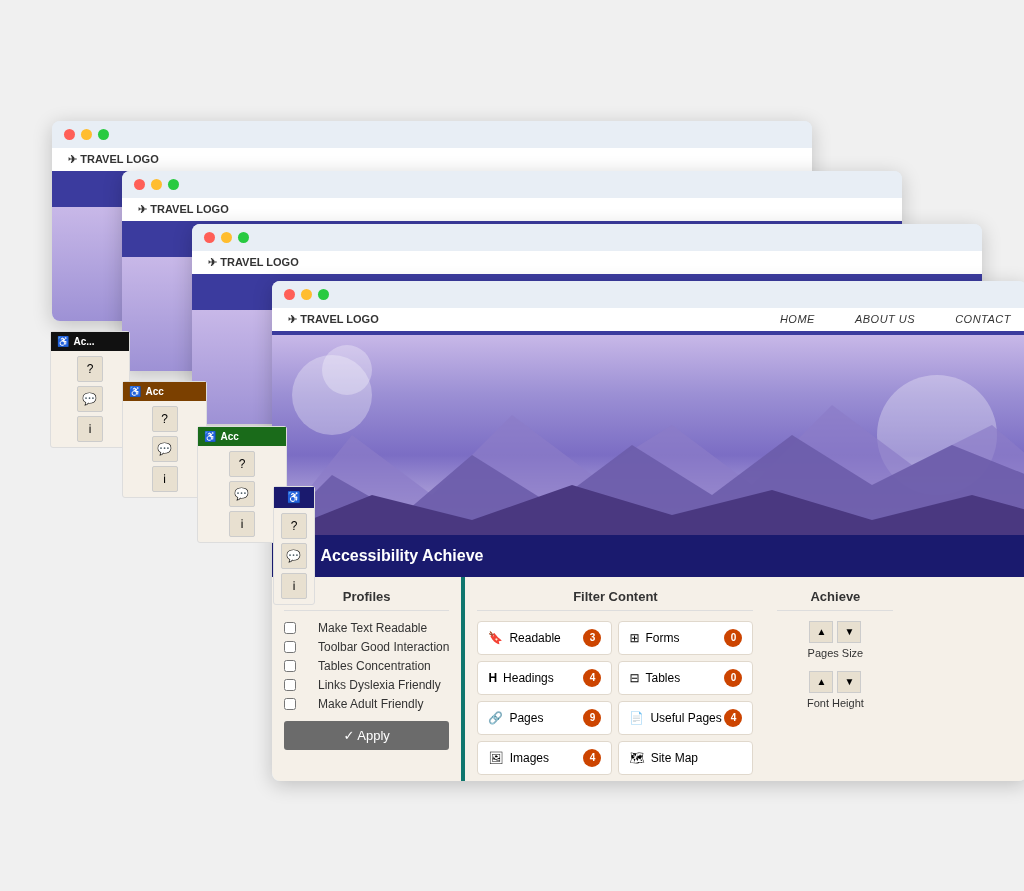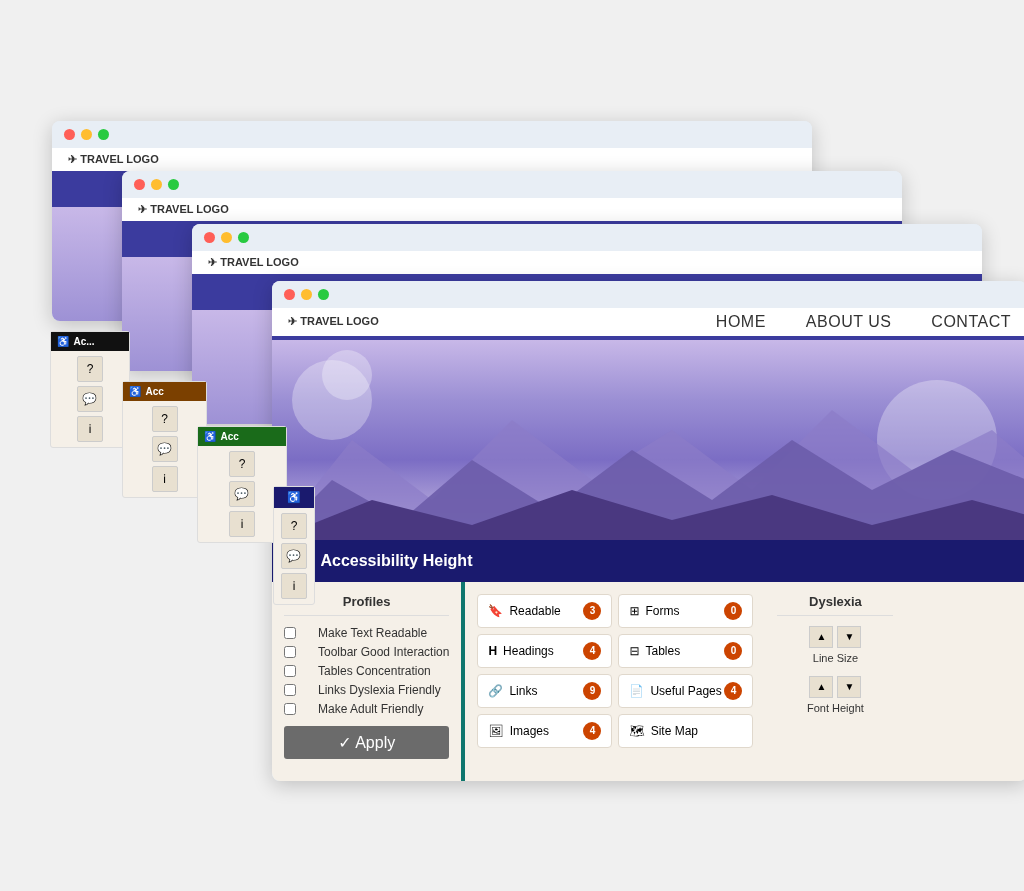--- a/index.html
+++ b/index.html
@@ -66,9 +66,10 @@
     }
     .nav-link {
       color: white;
-      font-size: 16px;
+      font-size: 11px;
       text-transform: uppercase;
       letter-spacing: 0.5px;
+      font-style: italic;
     }
 
     

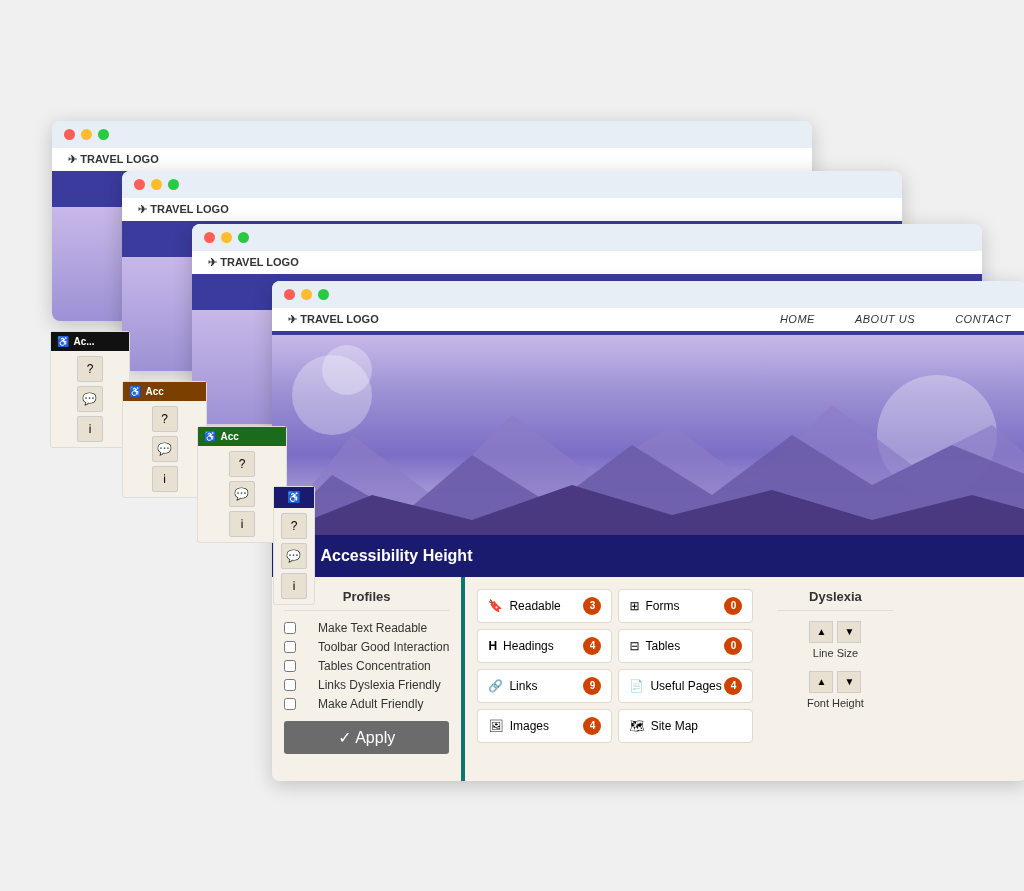--- a/index.html
+++ b/index.html
@@ -377,7 +377,7 @@
 
         <div class="toolbar-header">
           <span style="font-size:18px;">♿</span>
-          <span>Accessibility Height</span>
+          <span>Accessibility Achieve</span>
         </div>
 
         <div class="toolbar-body">

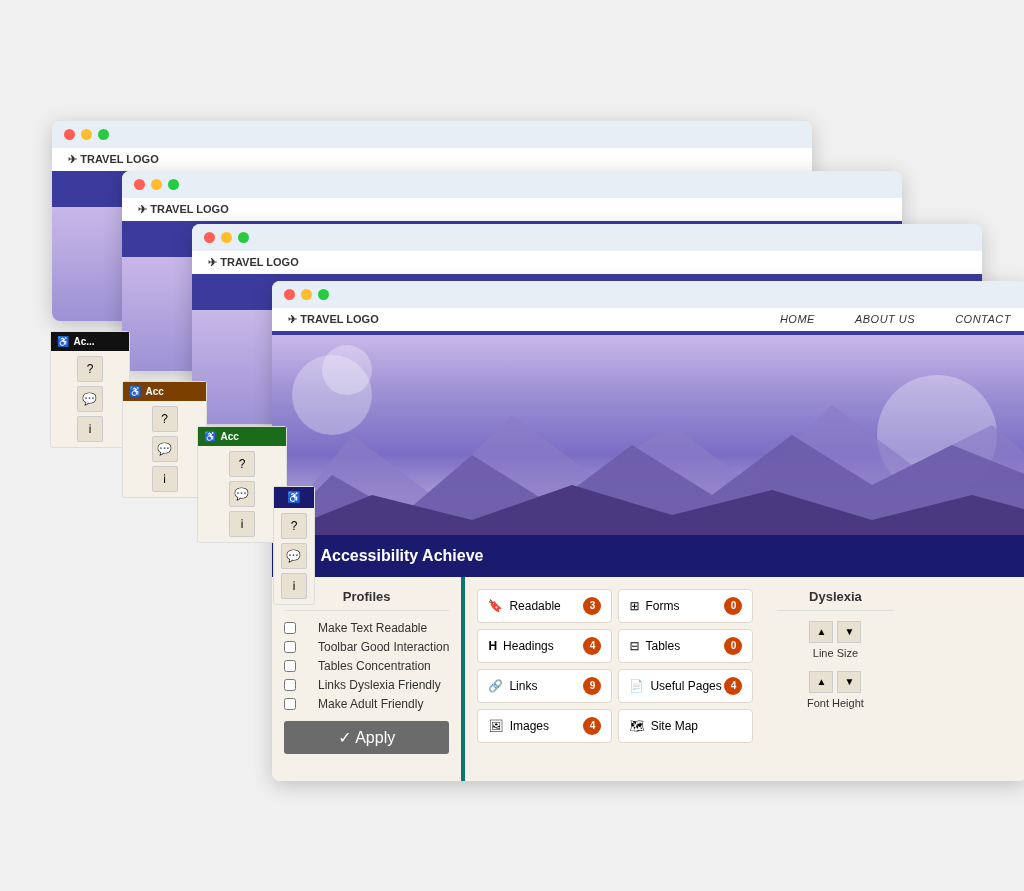--- a/index.html
+++ b/index.html
@@ -408,6 +408,7 @@
           </div>
 
           <div class="filter-section">
+            <div class="toolbar-section-title">Filter Content</div>
             <div class="filter-grid">
 
               <div class="filter-item">

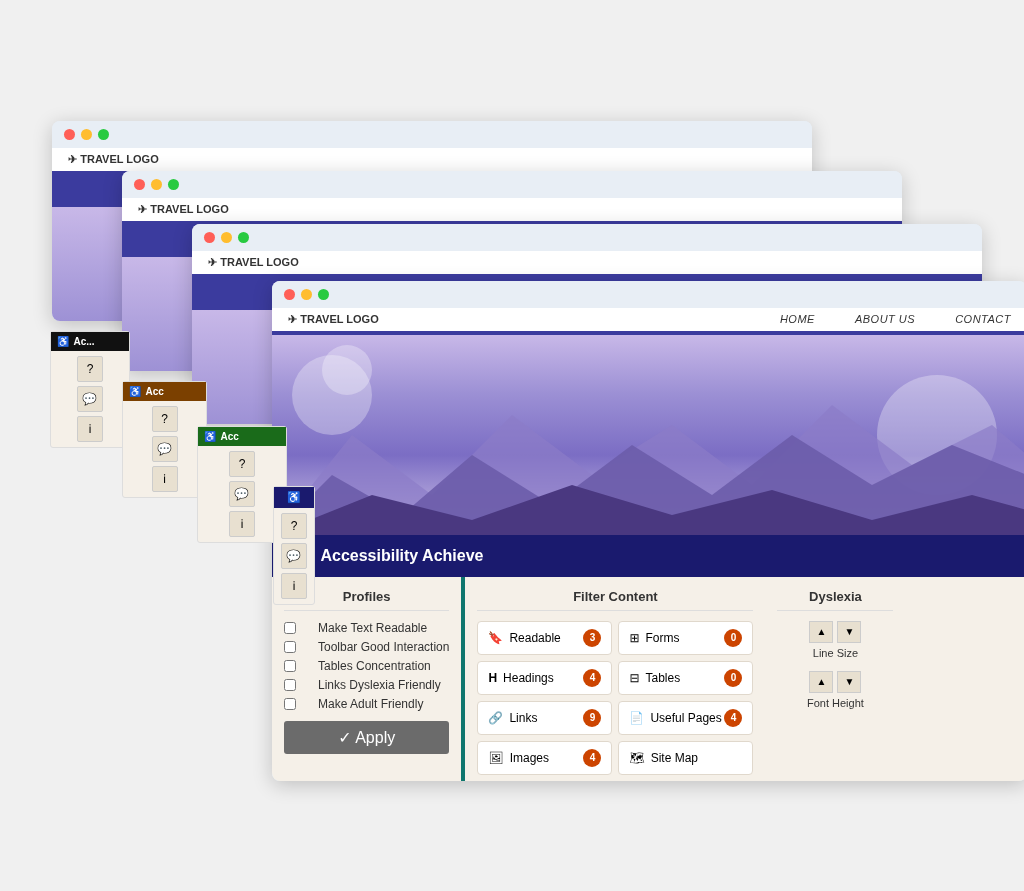--- a/index.html
+++ b/index.html
@@ -478,7 +478,7 @@
           </div>
 
           <div class="readable-section">
-            <div class="toolbar-section-title">Dyslexia</div>
+            <div class="toolbar-section-title">Achieve</div>
 
             <div class="readable-control">
               <div class="control-buttons">

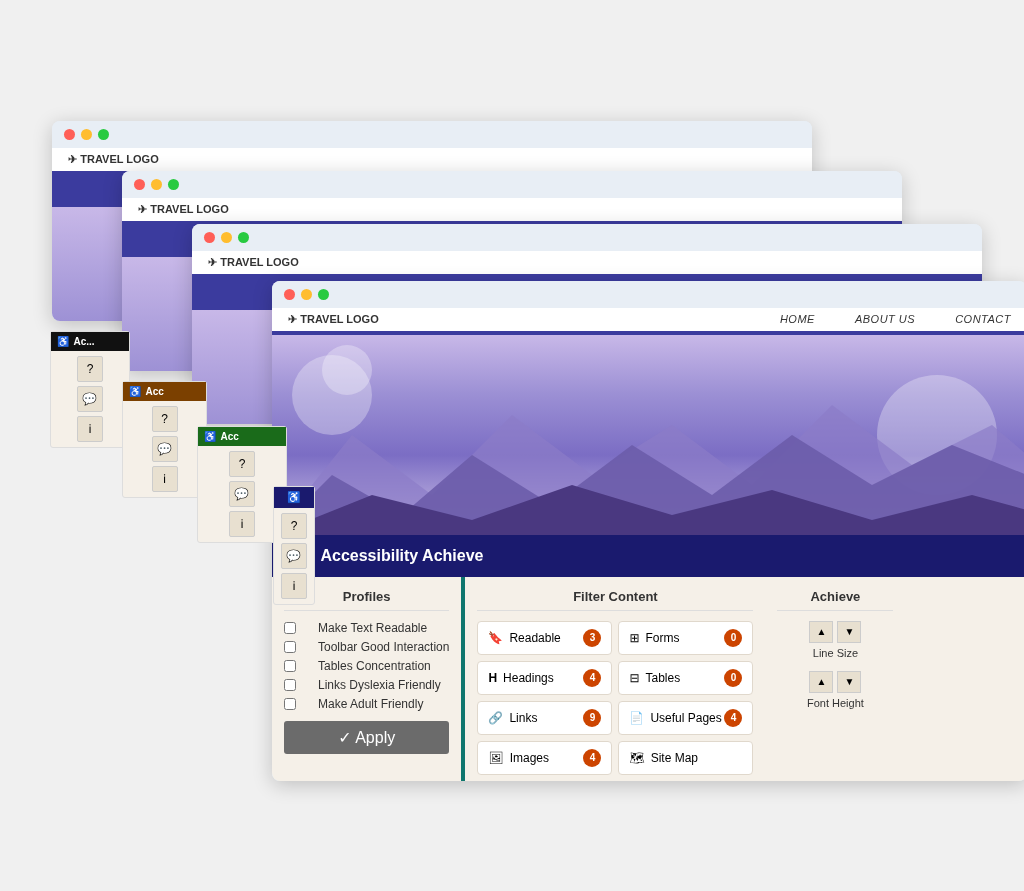--- a/index.html
+++ b/index.html
@@ -485,7 +485,7 @@
                 <button class="ctrl-btn">▲</button>
                 <button class="ctrl-btn">▼</button>
               </div>
-              <span class="control-label">Line Size</span>
+              <span class="control-label">Pages Size</span>
             </div>
 
             <div class="readable-control">

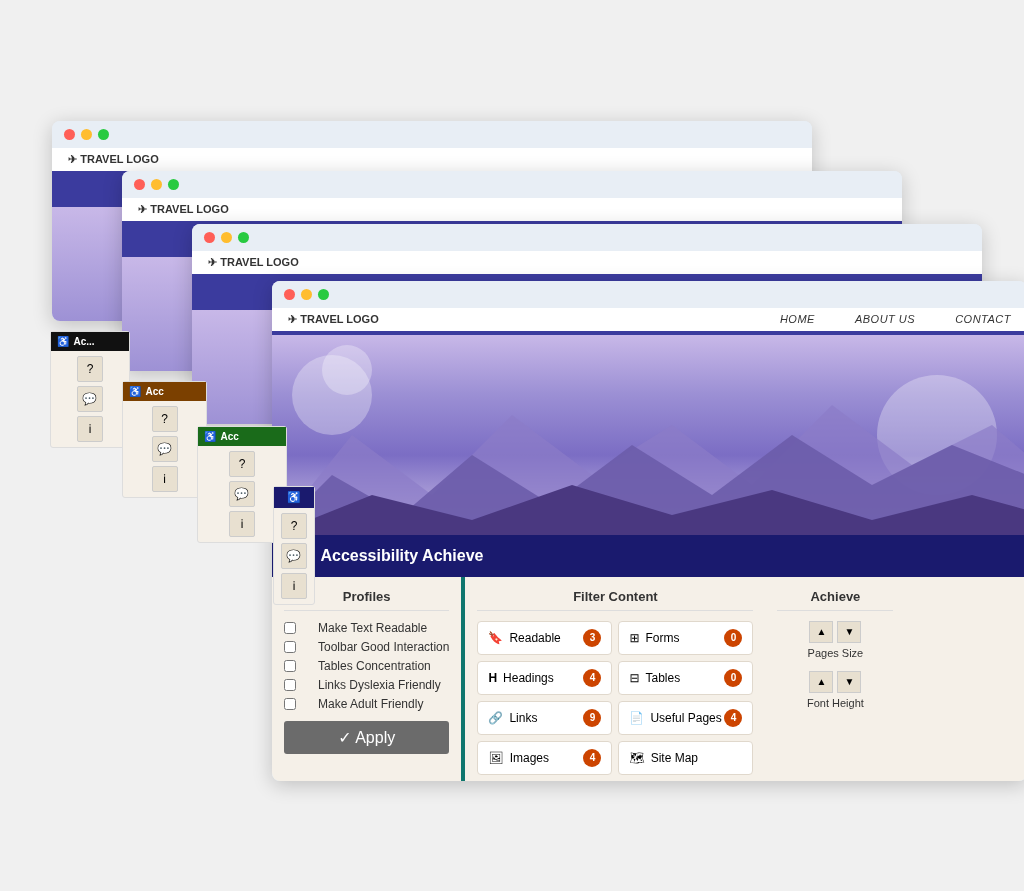--- a/index.html
+++ b/index.html
@@ -446,7 +446,7 @@
               <div class="filter-item">
                 <div class="filter-item-left">
                   <span style="font-size:12px;">🔗</span>
-                  <span>Links</span>
+                  <span>Pages</span>
                 </div>
                 <div class="badge">9</div>
               </div>

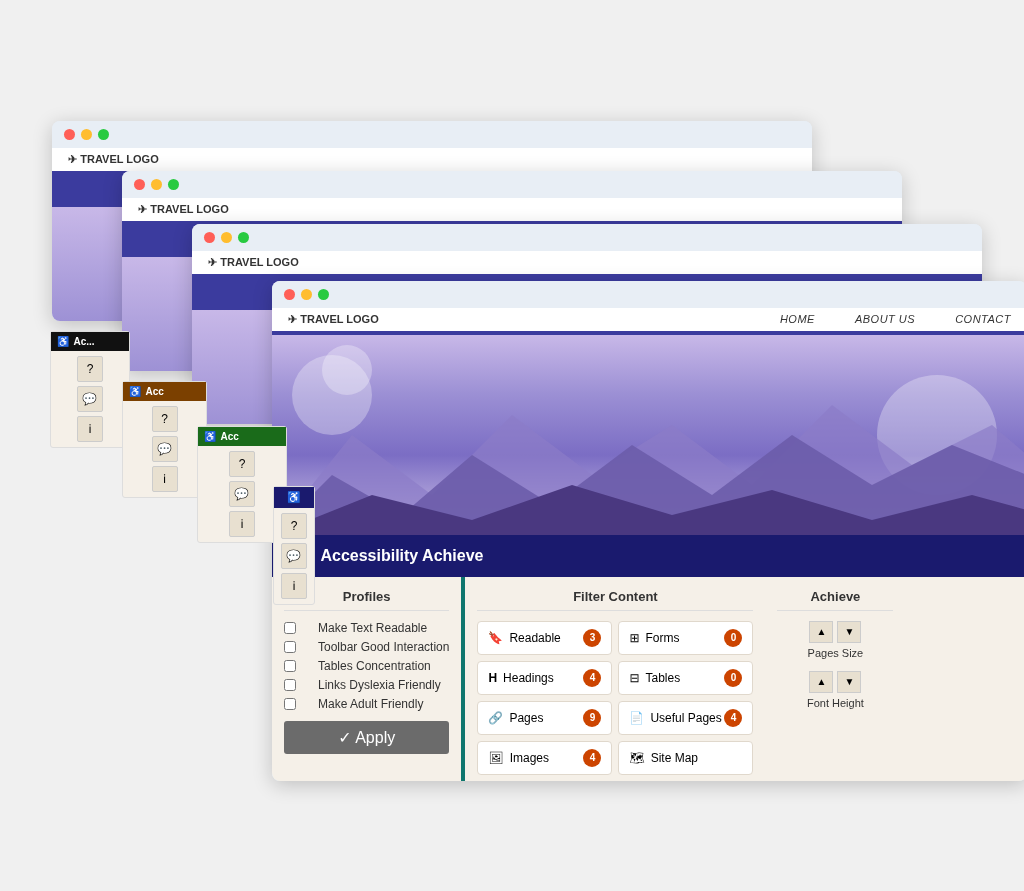--- a/index.html
+++ b/index.html
@@ -169,7 +169,7 @@
       border: none;
       padding: 7px 20px;
       border-radius: 3px;
-      font-size: 16px;
+      font-size: 13px;
       margin-top: 10px;
       cursor: pointer;
       display: flex;

